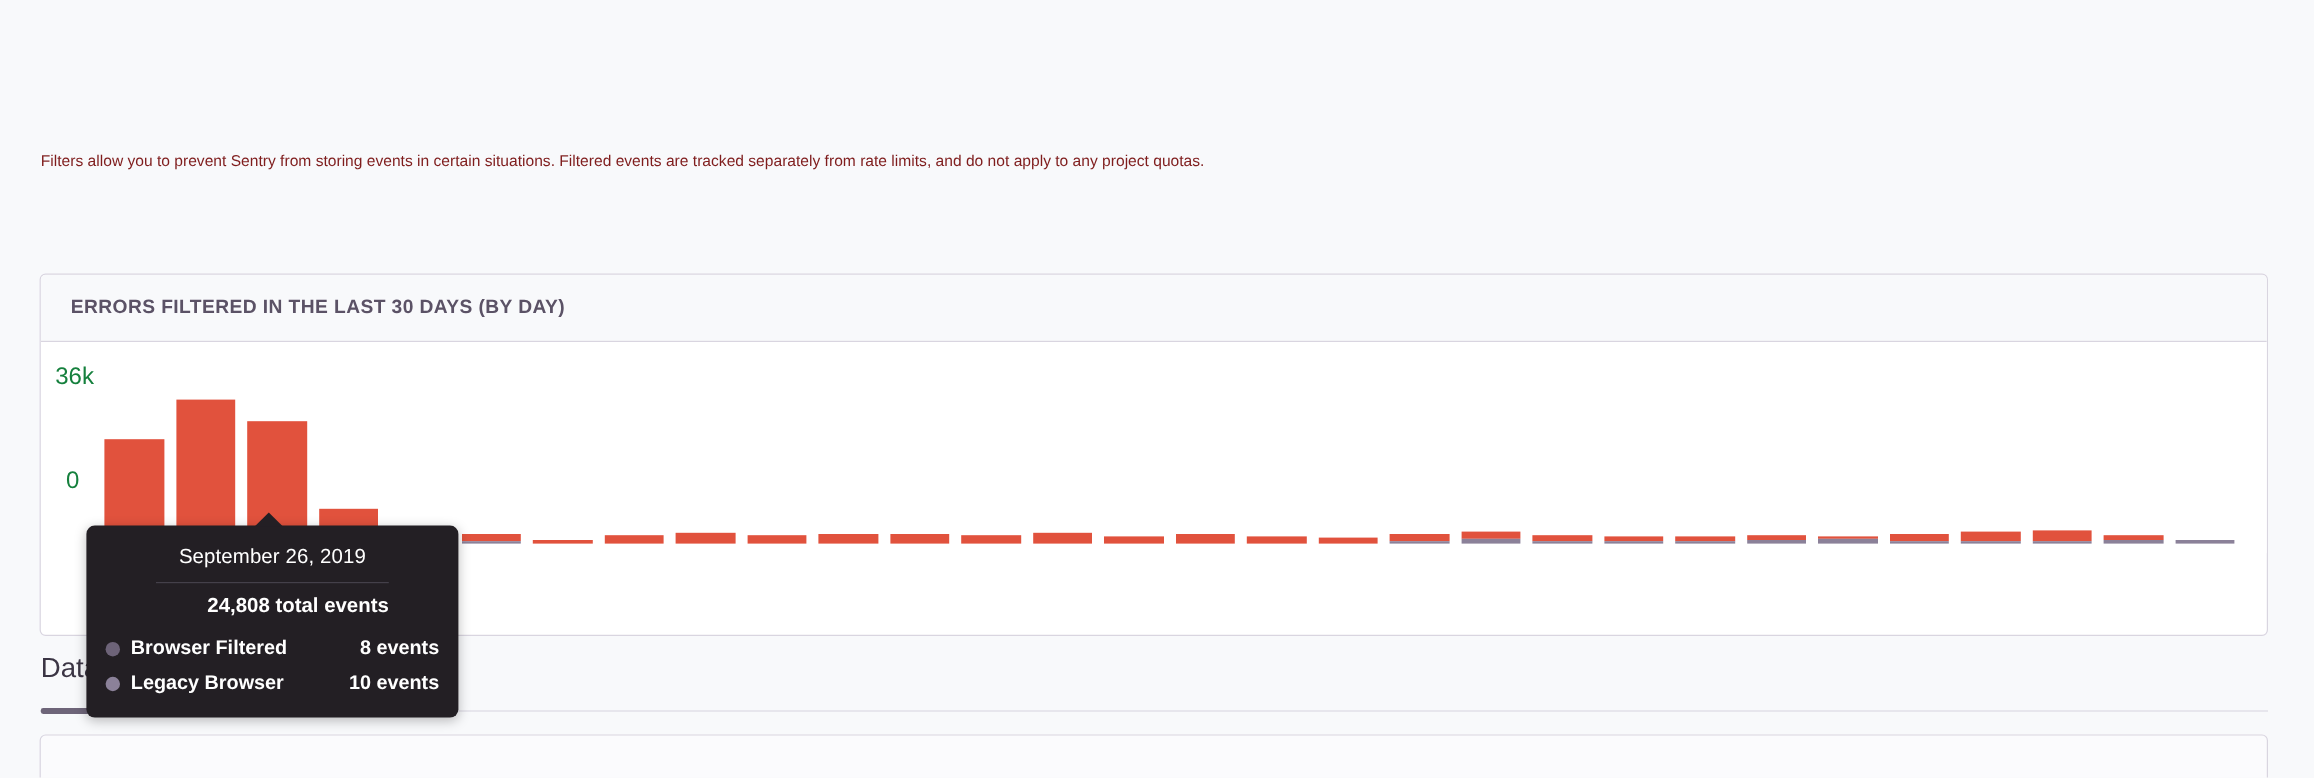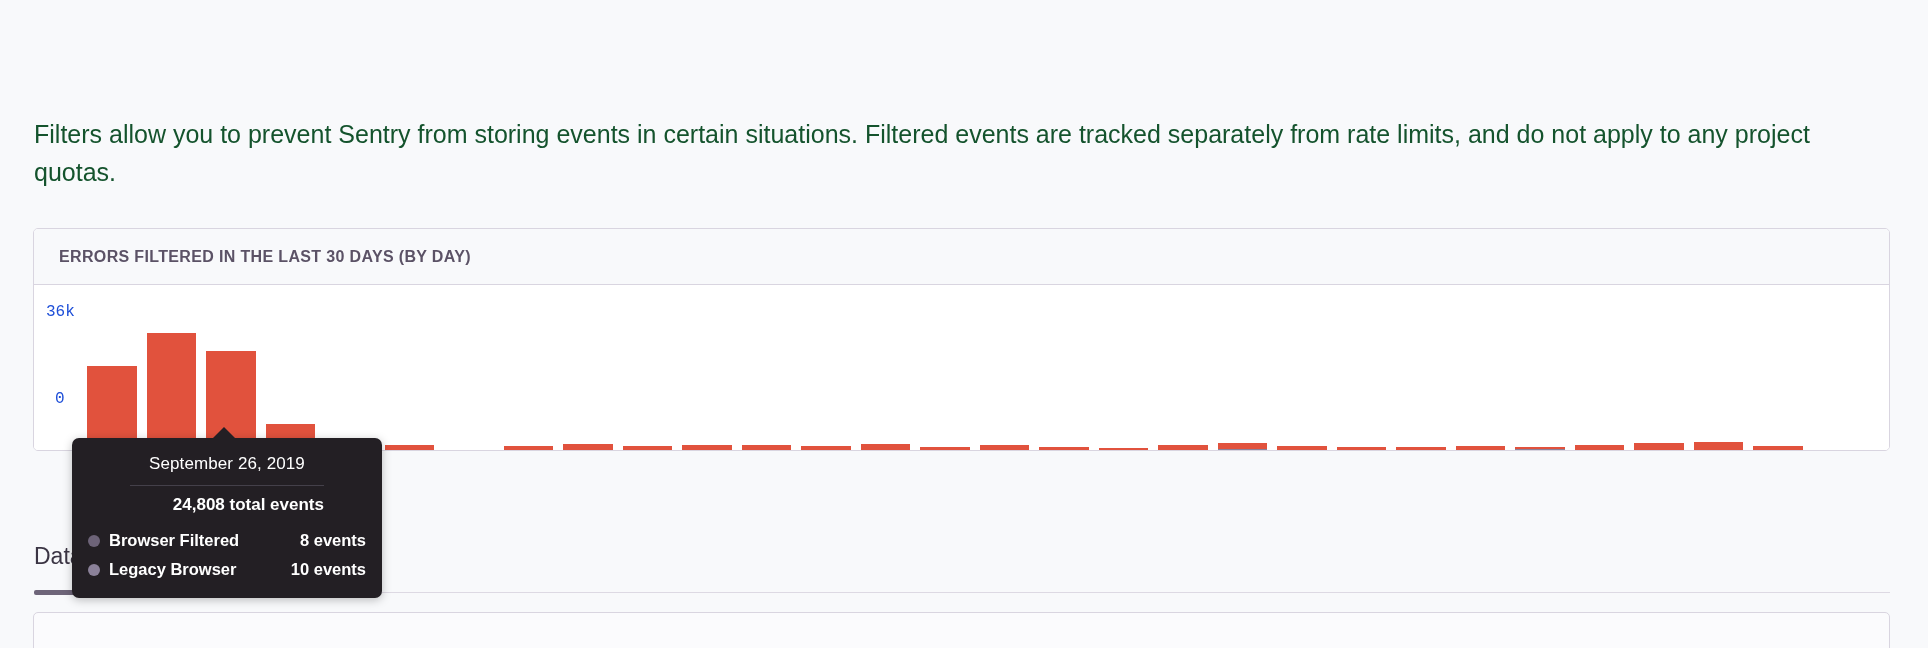--- a/index.html
+++ b/index.html
@@ -40,10 +40,10 @@
     left: 34px;
     top: 115px;
     width: 1845px;
-    font-size: 25px;
+    font-size: 13px;
     line-height: 38px;
     font-weight: 400;
-    color: #14532d;
+    color: #7f1d1d;
   }
 
   

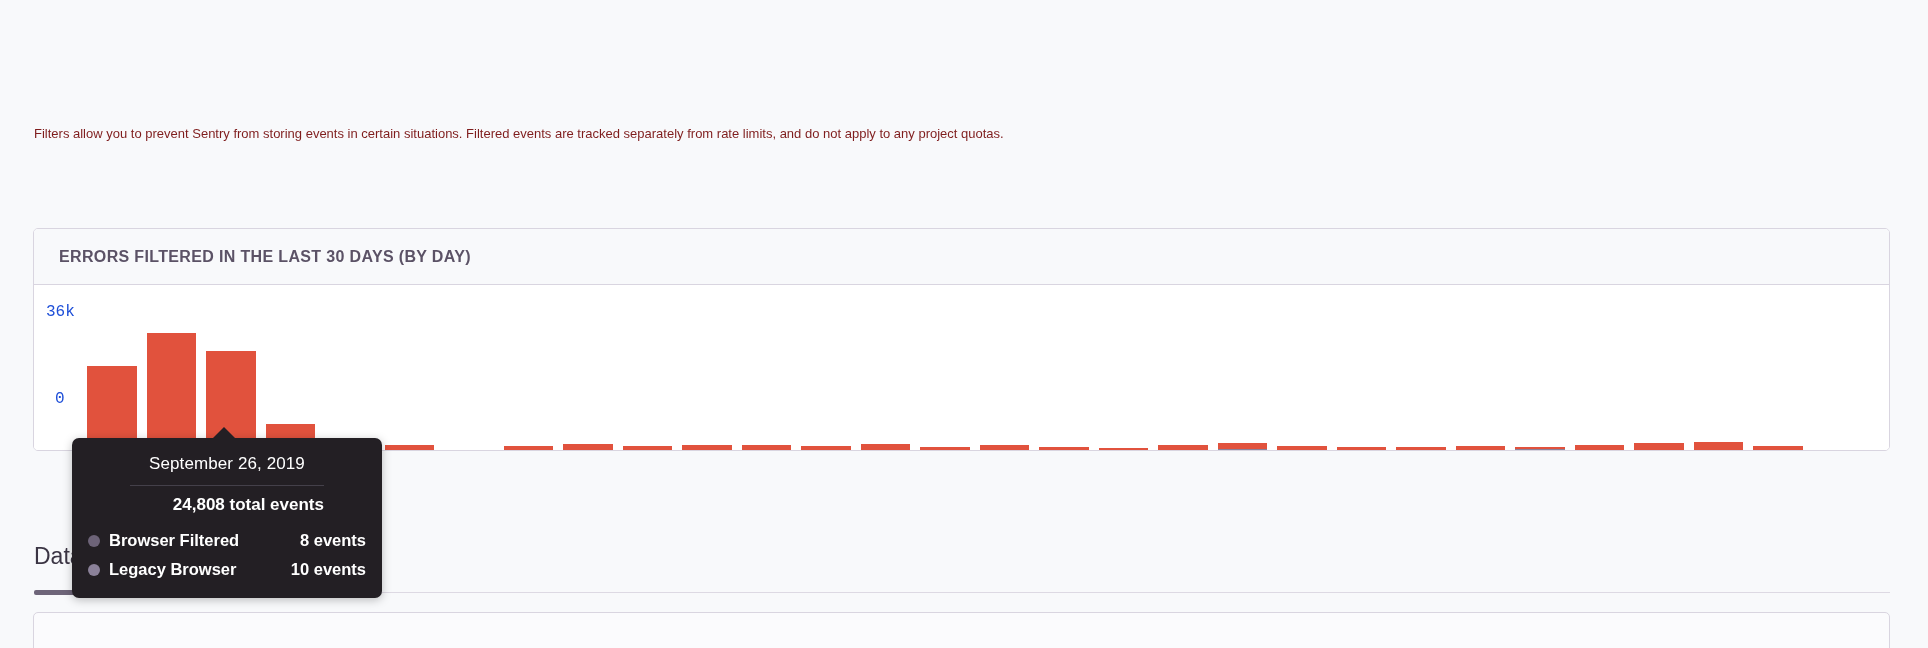--- a/index.html
+++ b/index.html
@@ -52,7 +52,7 @@
     left: 33px;
     top: 228px;
     width: 1857px;
-    height: 223px;
+    height: 302px;
     border: 1px solid #d9d5e0;
     border-radius: 5px;
     background: #ffffff;

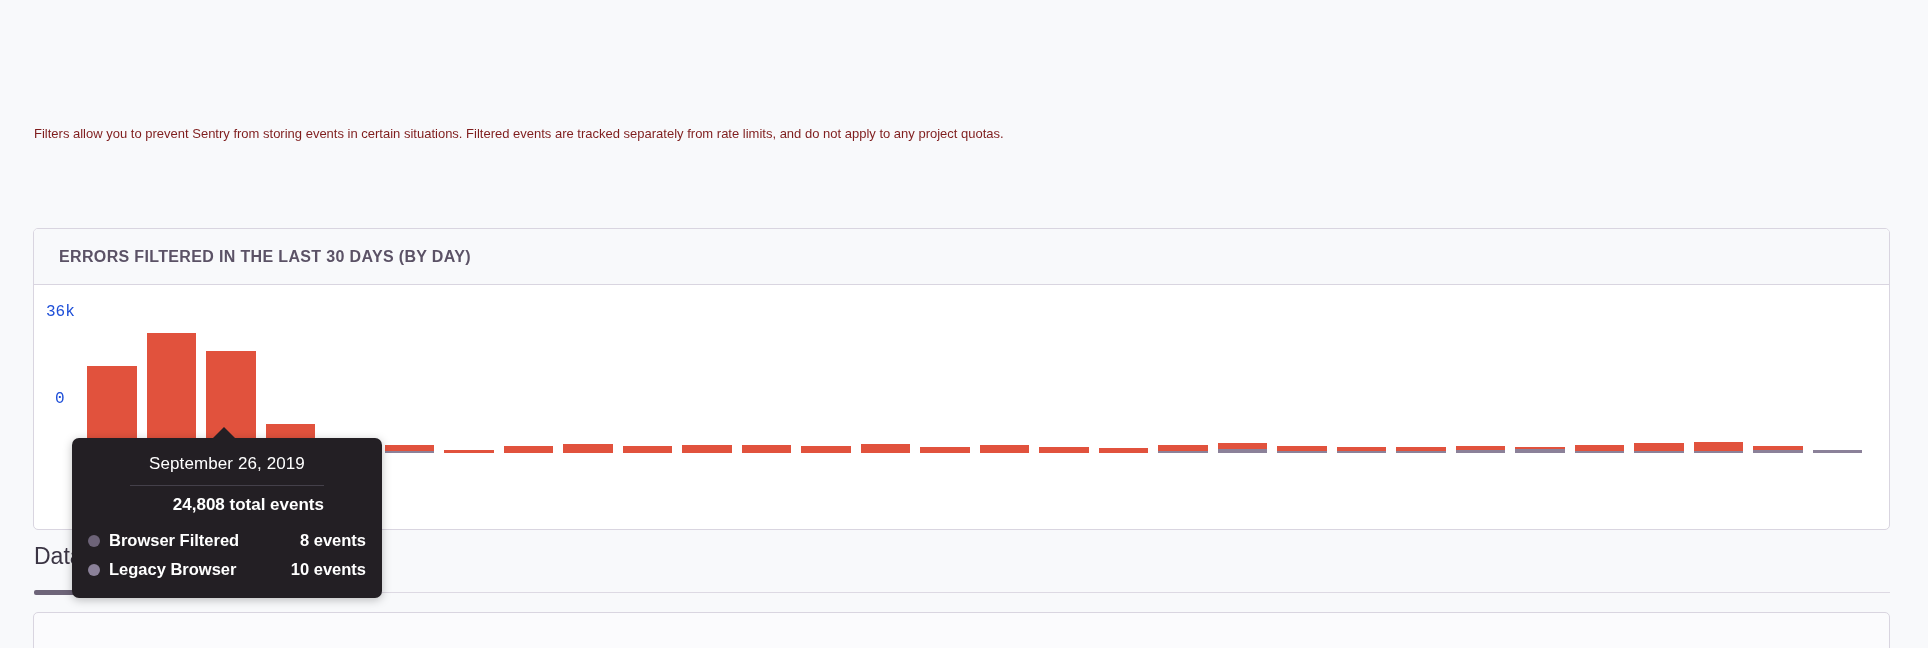--- a/index.html
+++ b/index.html
@@ -85,9 +85,9 @@
 
   .y-label {
     position: absolute;
-    font-size: 16px;
-    color: #1d4ed8;
-    font-family: Liberation Mono, monospace;
+    font-size: 20px;
+    color: #15803d;
+    font-family: Liberation Sans, sans-serif;
     white-space: nowrap;
   }
   .y-label.top { left: 12px; top: 18px; }

